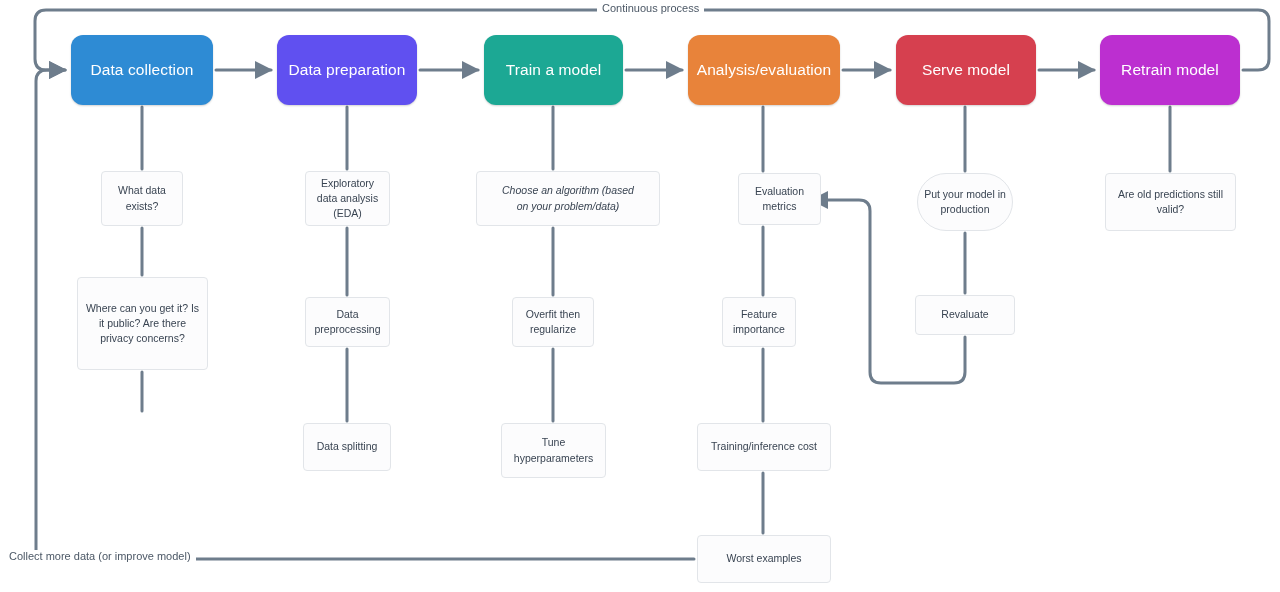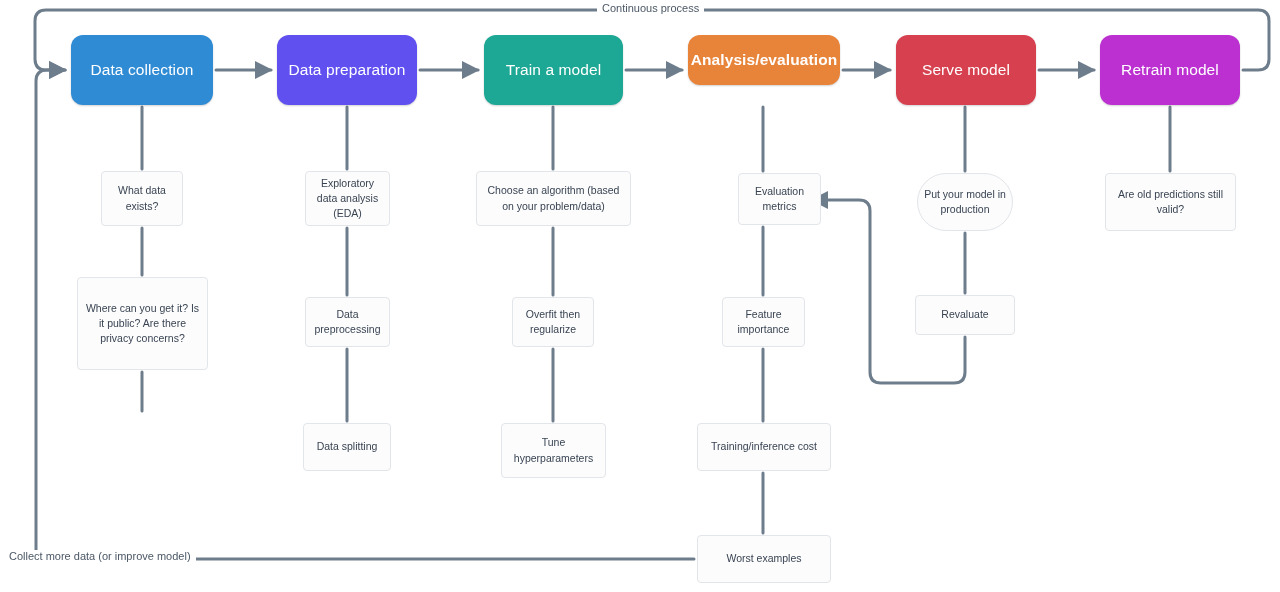--- a/index.html
+++ b/index.html
@@ -143,7 +143,7 @@
   <div class="node" style="left:512px;top:297px;width:82px;height:50px;">Overfit then<br>regularize</div>
   <div class="node" style="left:501px;top:423px;width:105px;height:55px;">Tune<br>hyperparameters</div>
 
-  <div class="stage" style="left:688px;top:35px;width:152px;height:50px;background:#e8833a;font-weight:bold;">Analysis/evaluation</div>
+  <div class="stage" style="left:688px;top:35px;width:152px;height:70px;background:#e8833a;">Analysis/evaluation</div>
   <div class="node" style="left:738px;top:173px;width:83px;height:52px;">Evaluation<br>metrics</div>
   <div class="node" style="left:722px;top:297px;width:83px;height:50px;">Feature<br>importance</div>
   <div class="node" style="left:697px;top:423px;width:134px;height:48px;">Training/inference cost</div>

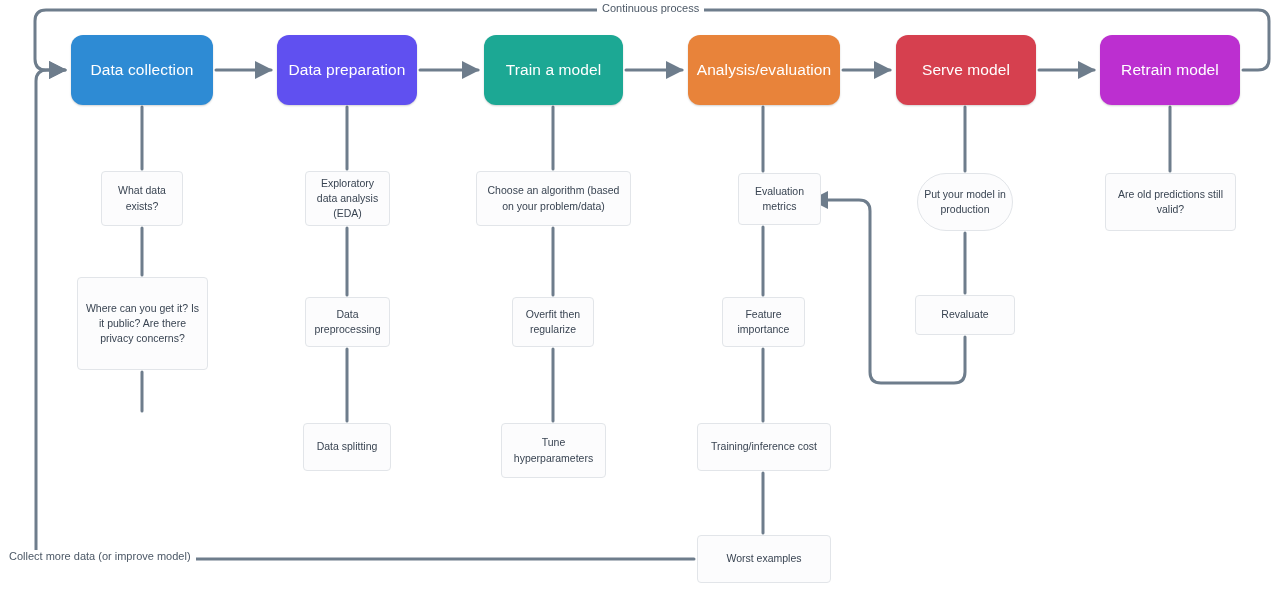--- a/index.html
+++ b/index.html
@@ -139,7 +139,7 @@
   <div class="node" style="left:303px;top:423px;width:88px;height:48px;">Data splitting</div>
 
   <div class="stage" style="left:484px;top:35px;width:139px;height:70px;background:#1ca894;">Train a model</div>
-  <div class="node" style="left:476px;top:171px;width:155px;height:55px;">Choose an algorithm (based<br>on your problem/data)</div>
+  <div class="node" style="left:476px;top:171px;width:184px;height:55px;font-style:italic;">Choose an algorithm (based<br>on your problem/data)</div>
   <div class="node" style="left:512px;top:297px;width:82px;height:50px;">Overfit then<br>regularize</div>
   <div class="node" style="left:501px;top:423px;width:105px;height:55px;">Tune<br>hyperparameters</div>
 

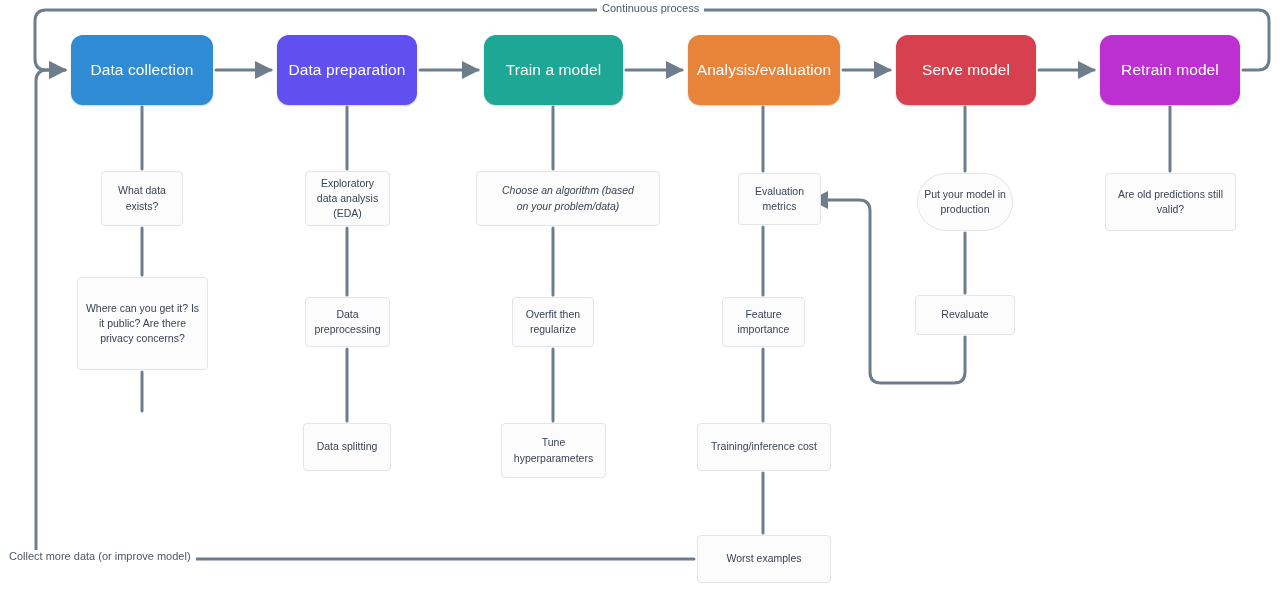--- a/index.html
+++ b/index.html
@@ -145,7 +145,7 @@
 
   <div class="stage" style="left:688px;top:35px;width:152px;height:70px;background:#e8833a;">Analysis/evaluation</div>
   <div class="node" style="left:738px;top:173px;width:83px;height:52px;">Evaluation<br>metrics</div>
-  <div class="node" style="left:722px;top:297px;width:83px;height:50px;">Feature<br>importance</div>
+  <div class="node" style="left:722px;top:297px;width:74px;height:50px;">Feature<br>importance</div>
   <div class="node" style="left:697px;top:423px;width:134px;height:48px;">Training/inference cost</div>
   <div class="node" style="left:697px;top:535px;width:134px;height:48px;">Worst examples</div>
 

